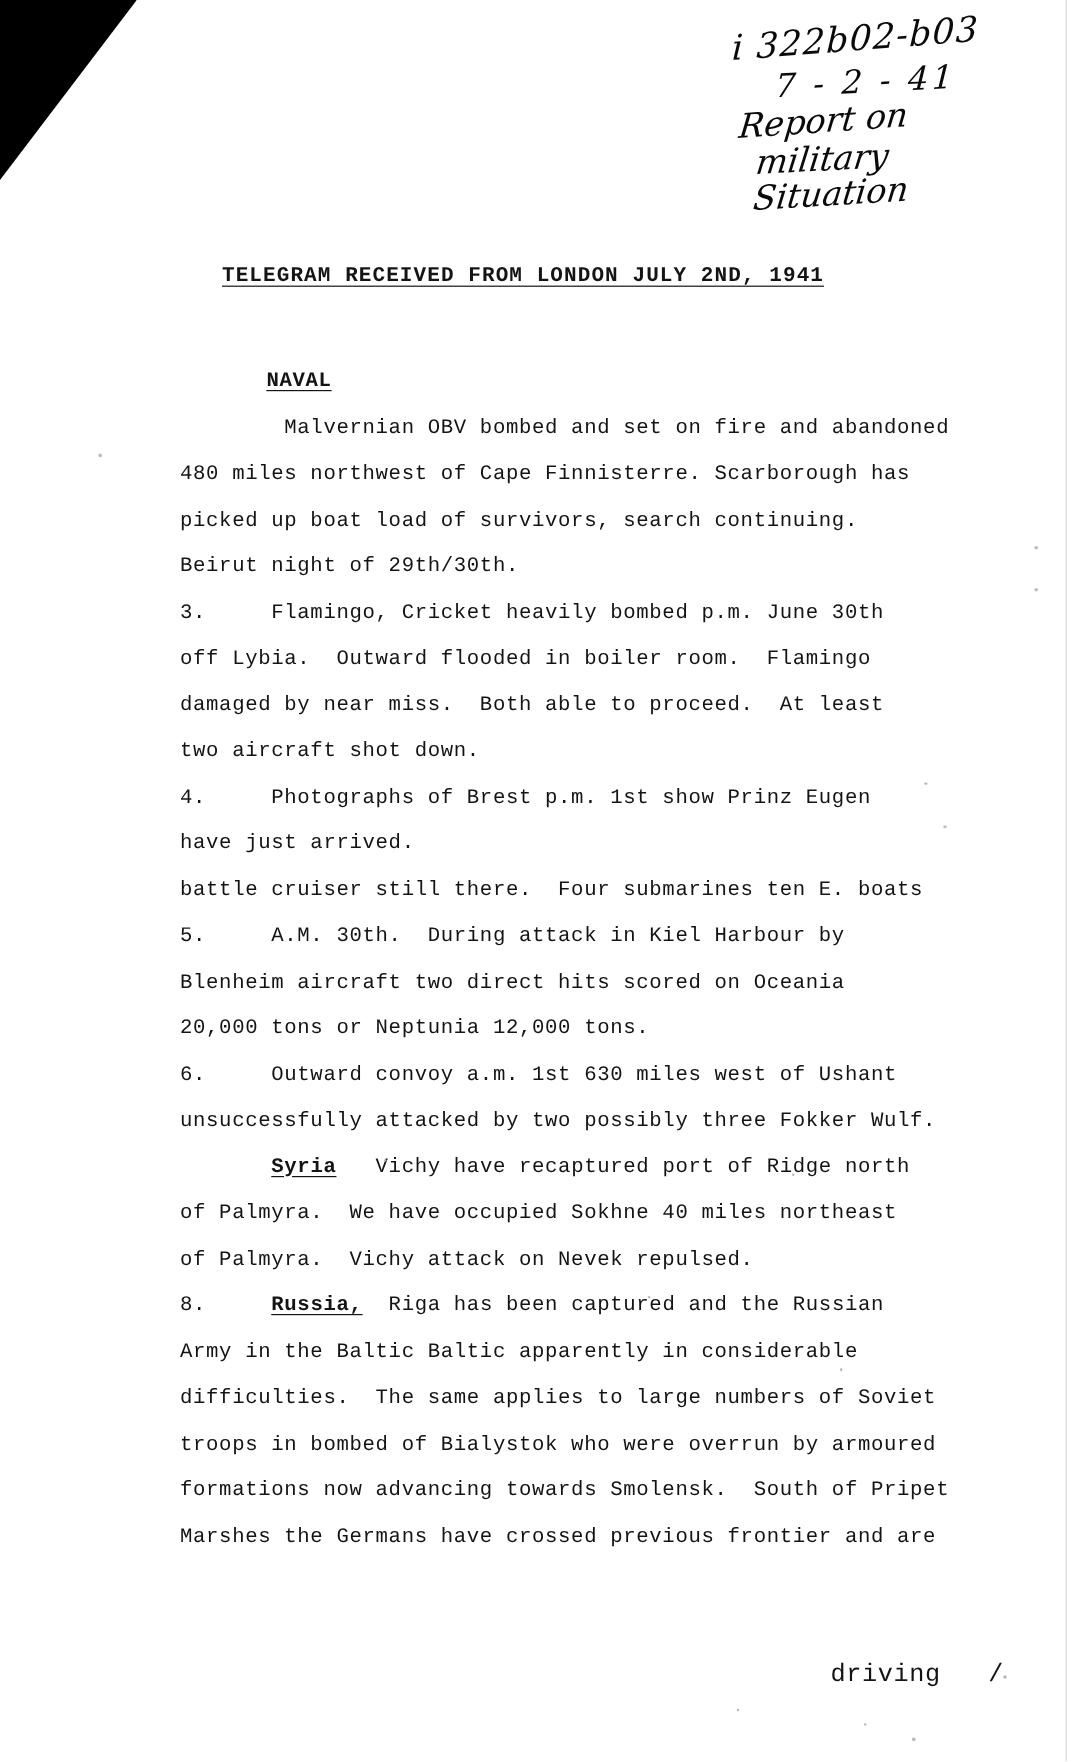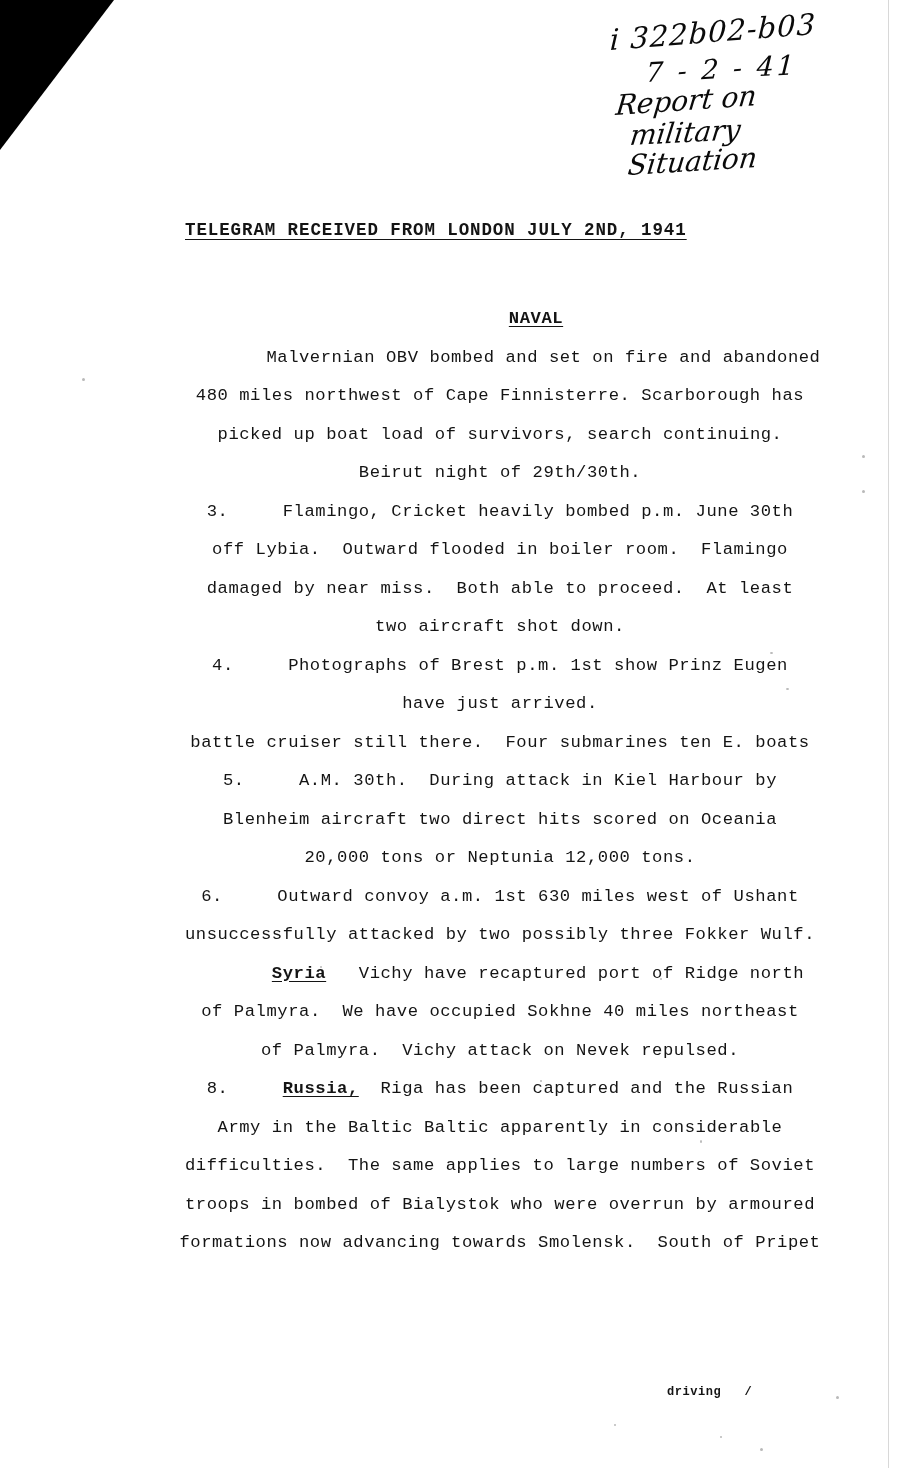--- a/index.html
+++ b/index.html
@@ -119,7 +119,6 @@
     letter-spacing: 0.55px;
     height: 38.5px;
     line-height: 38.5px;
-    text-align: center;
   }
   .line.heading {
     font-weight: 700;

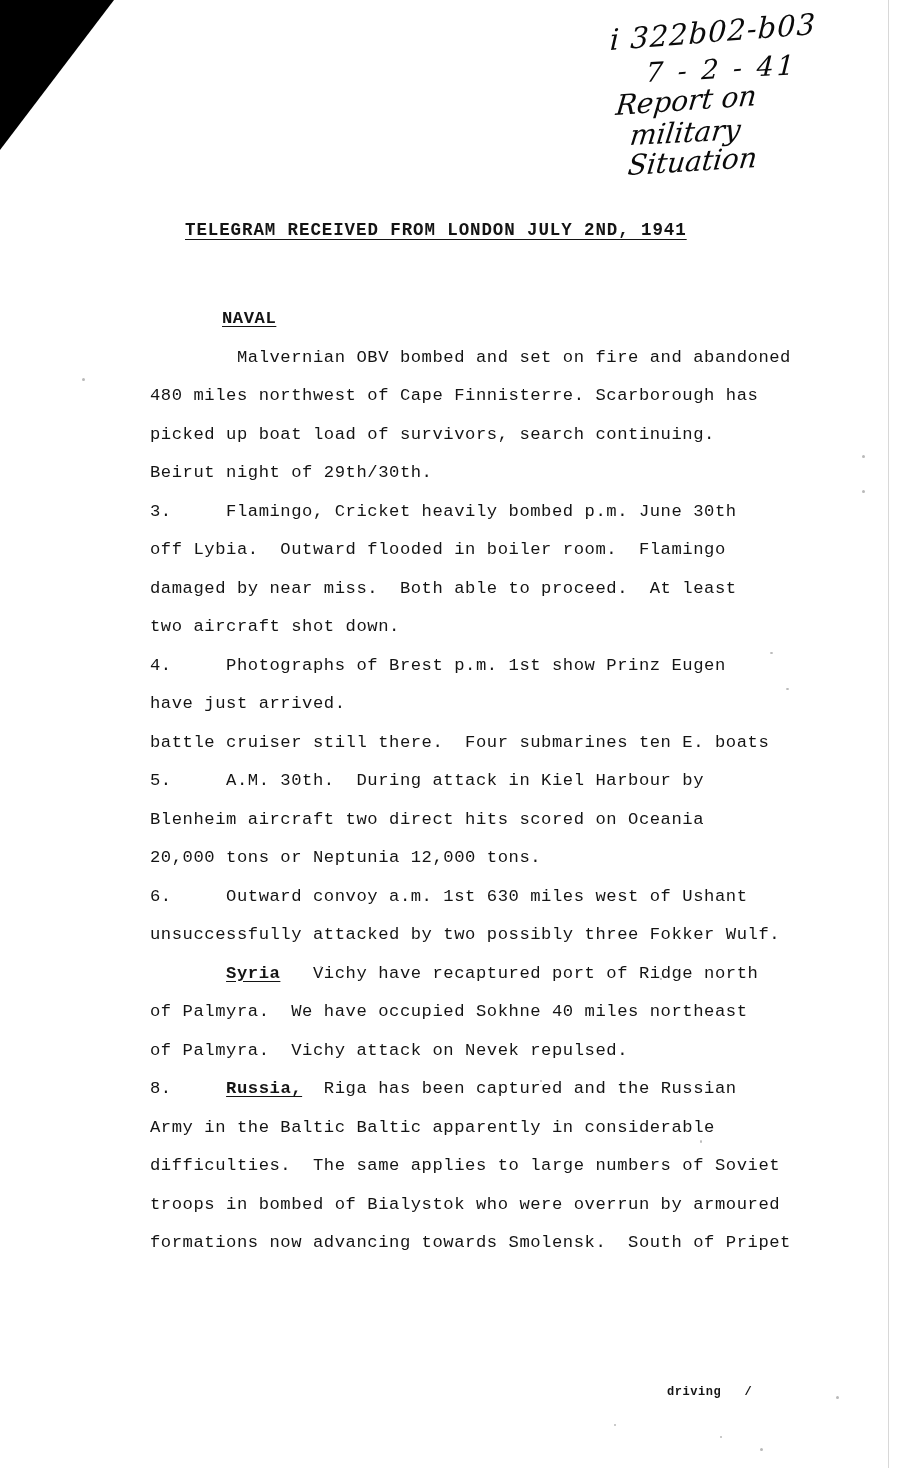--- a/index.html
+++ b/index.html
@@ -198,6 +198,7 @@
     <span class="line">difficulties.  The same applies to large numbers of Soviet</span>
     <span class="line">troops in bombed of Bialystok who were overrun by armoured</span>
     <span class="line">formations now advancing towards Smolensk.  South of Pripet</span>
+    <span class="line">Marshes the Germans have crossed previous frontier and are</span>
   </div>
 
   <div id="closing-line">driving   /</div>

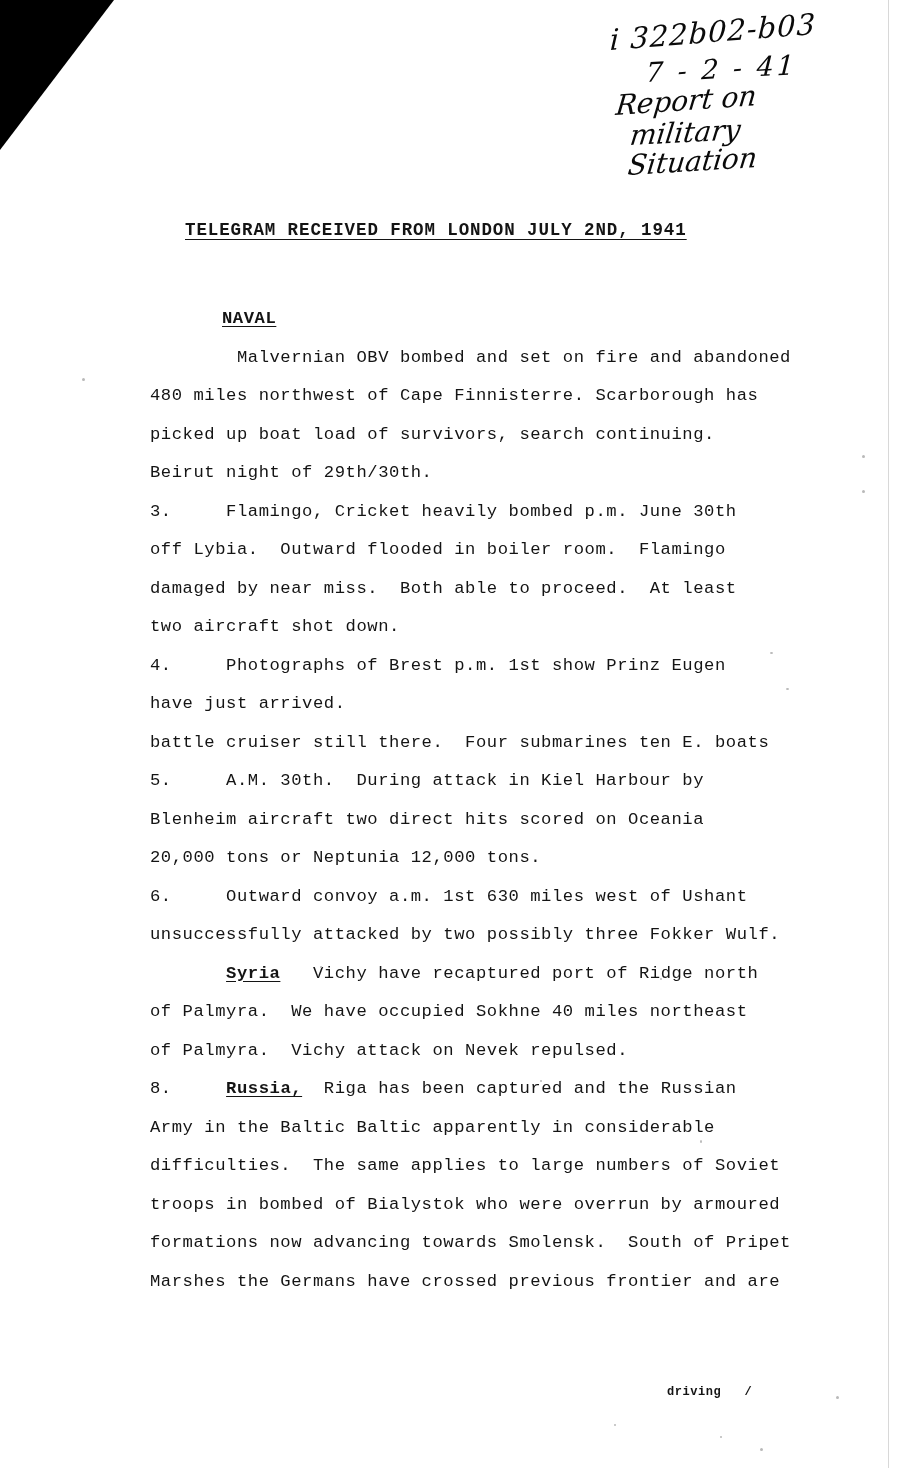--- a/index.html
+++ b/index.html
@@ -132,12 +132,12 @@
   
   #closing-line {
     position: absolute;
-    left: 667px;
+    left: 692px;
     top: 1385px;
-    font-size: 12px;
+    font-size: 21px;
     letter-spacing: 0.55px;
     white-space: pre;
-    font-weight: 700;
+    font-weight: 400;
   }
 
   

